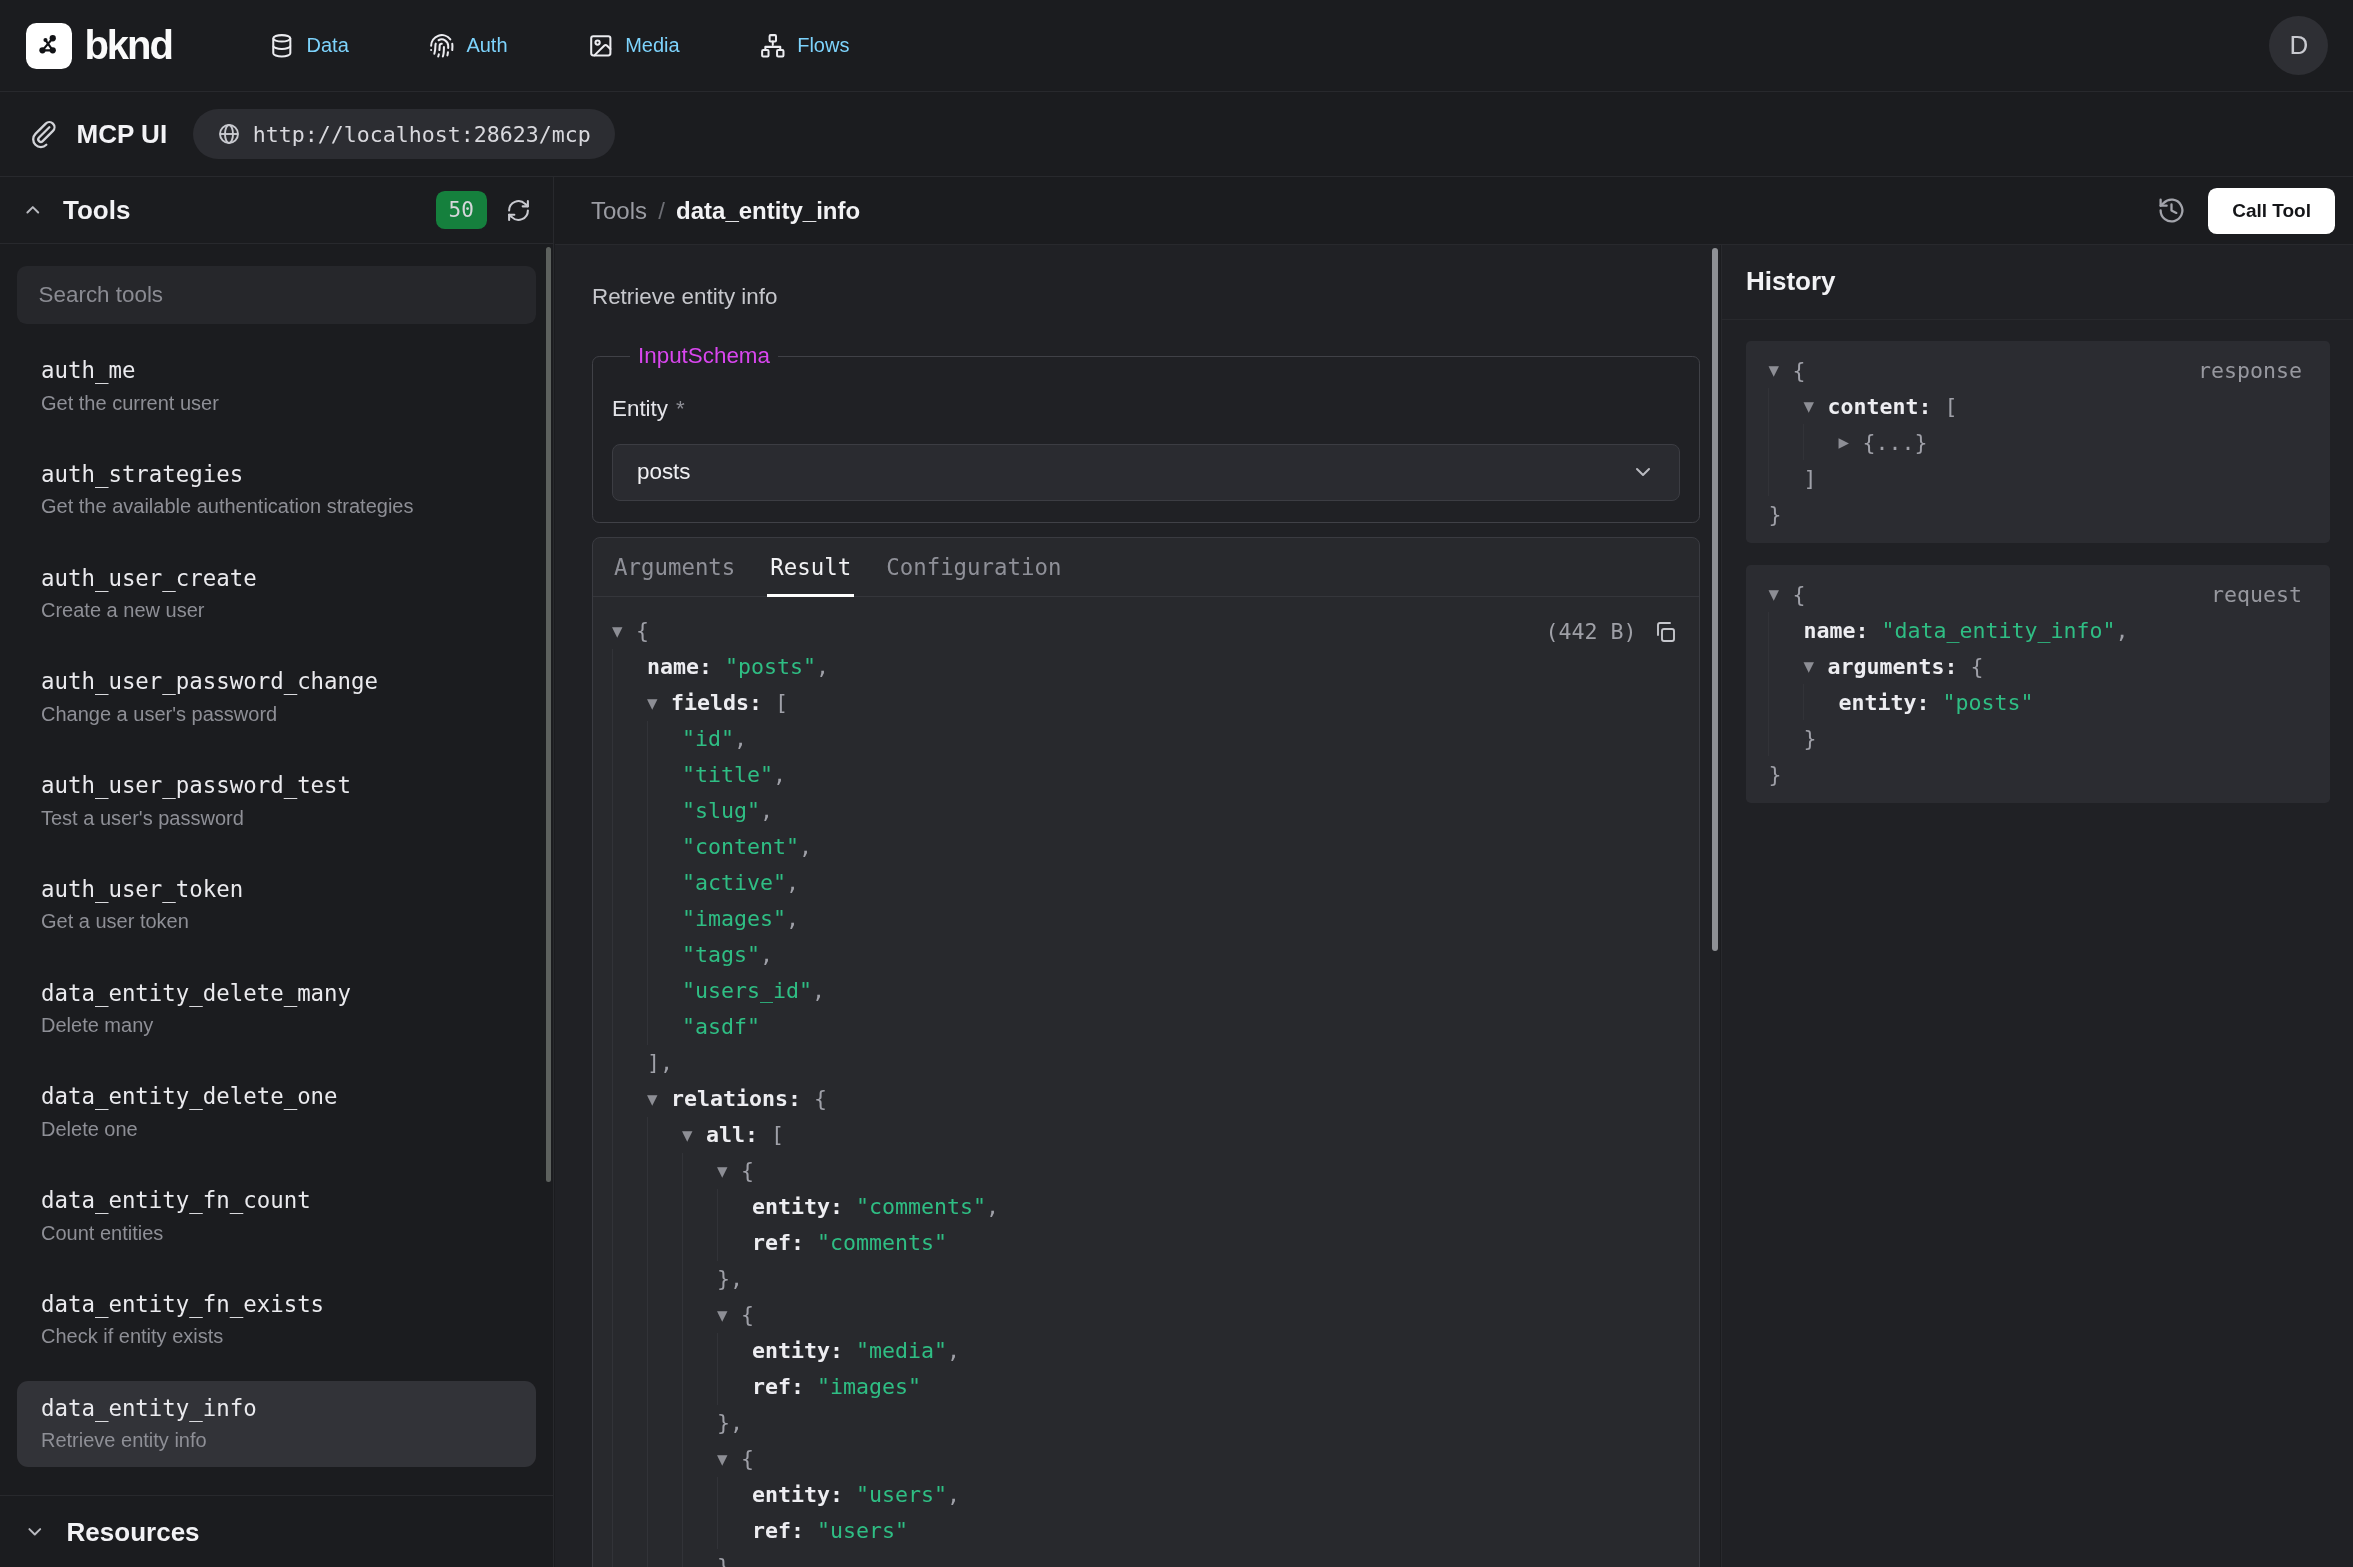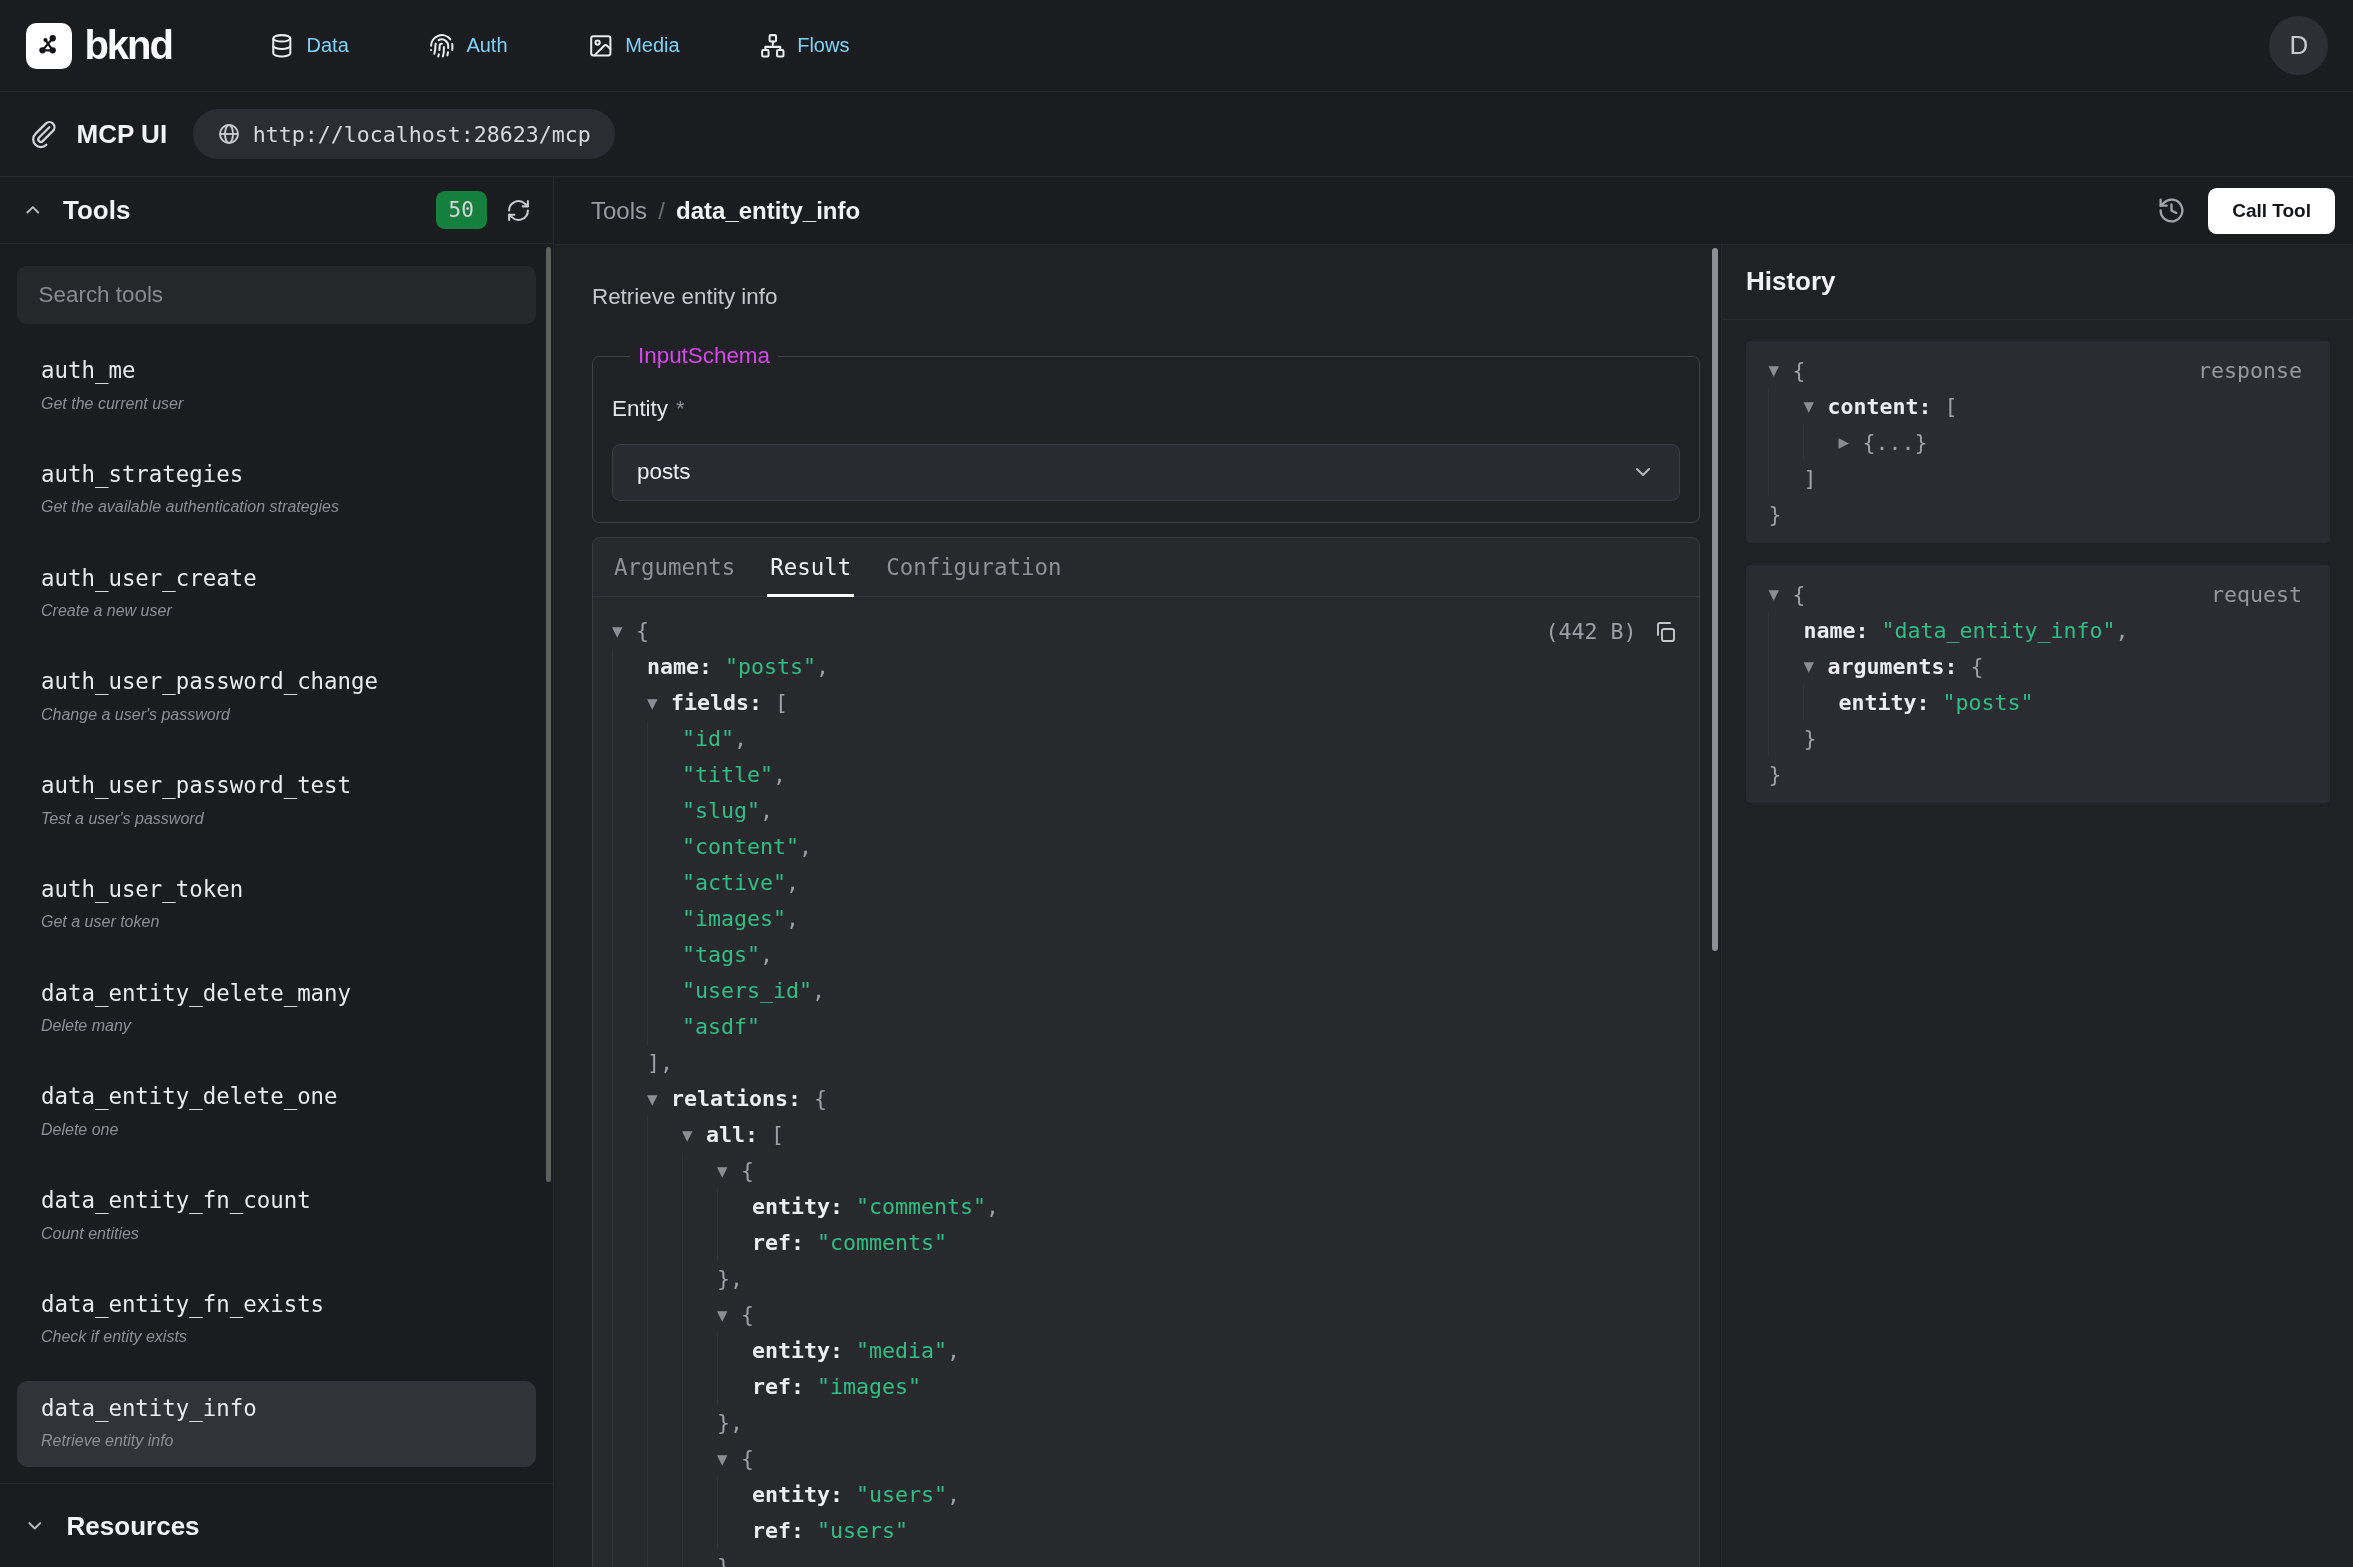--- a/index.html
+++ b/index.html
@@ -54,7 +54,7 @@
   .tool-item { padding:14.4px 24px; border-radius:11.2px; margin-bottom:18.4px; cursor:pointer; }
   .tool-item.selected { background:#323338; }
   .tool-name { font-family:"DejaVu Sans Mono",monospace; font-size:22.4px; color:#eaeaee; line-height:25.6px; }
-  .tool-desc { font-size:16px; color:#8e8f96; line-height:23px; margin-top:8px;font-style:italic; }
+  .tool-desc { font-size:20px; color:#8e8f96; line-height:23px; margin-top:8px; }
   .sidebar-footer { position:absolute; bottom:0; left:0; right:0; height:85px;
     border-top:0.8px solid #28292d; display:flex; align-items:center; padding:0 24px; background:#1b1c1f; }
   .resources-label { font-size:26px; font-weight:700; color:#f2f2f5; margin-left:21px; }

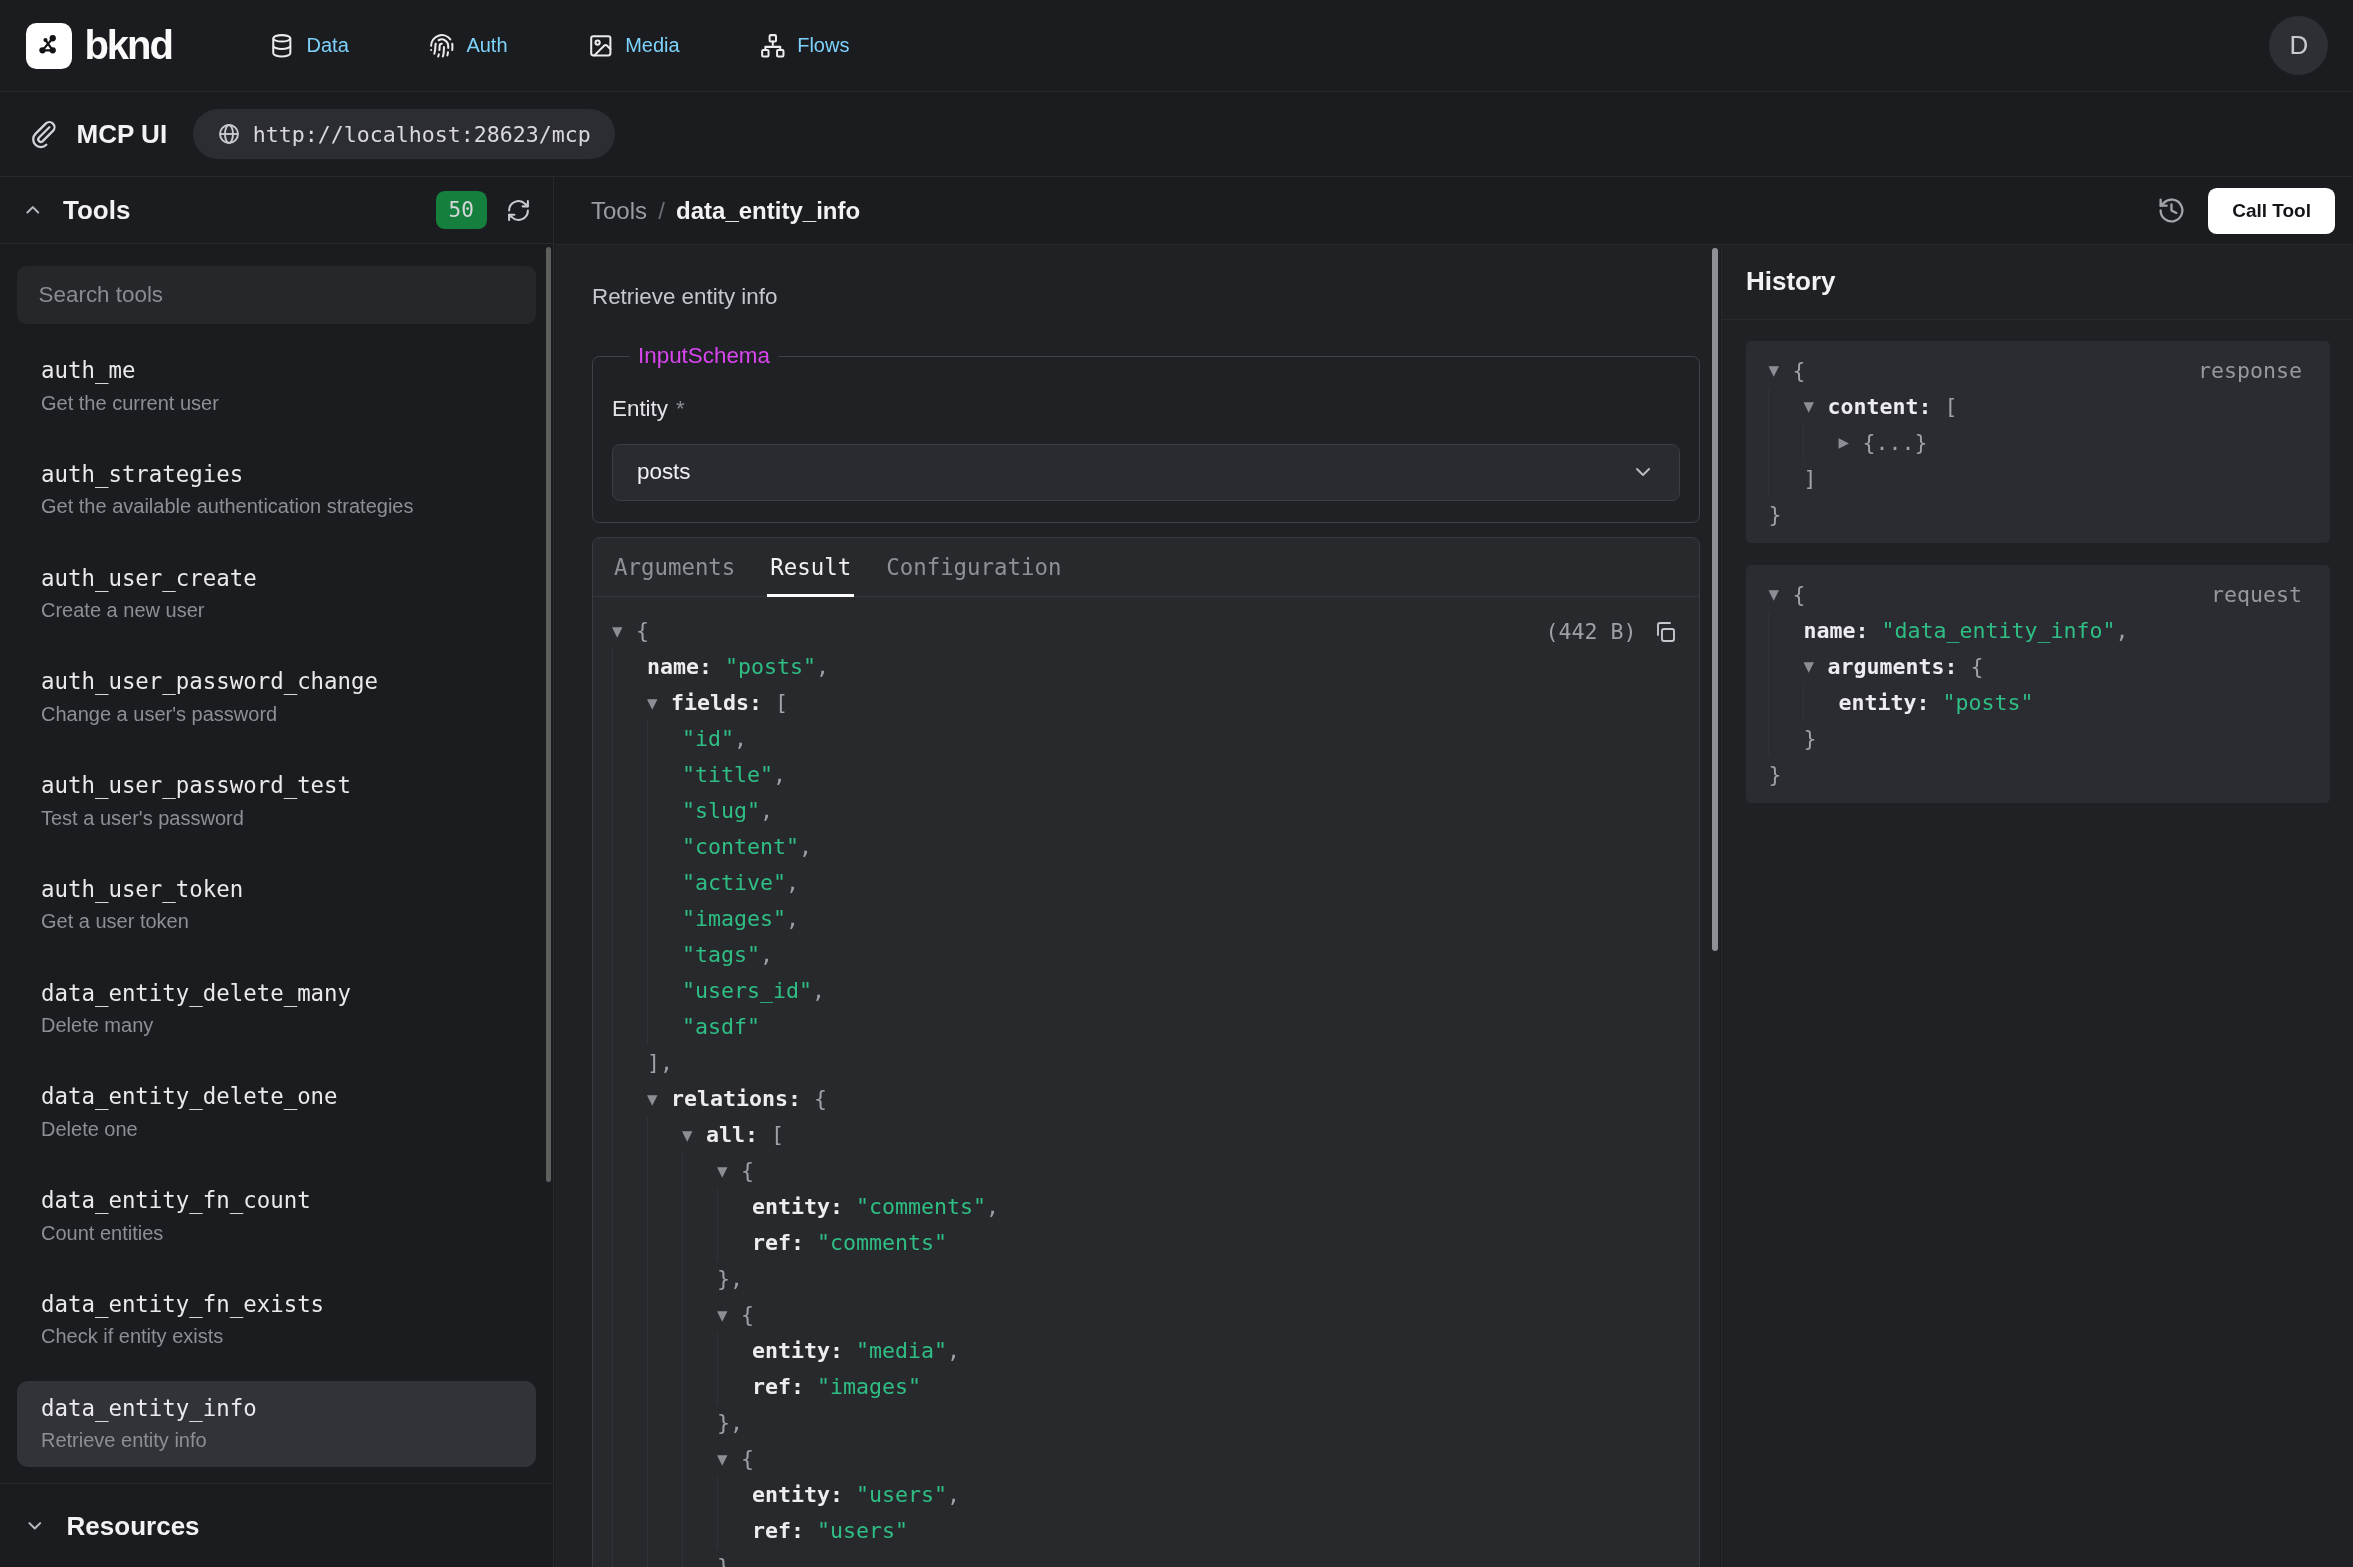--- a/index.html
+++ b/index.html
@@ -55,7 +55,7 @@
   .tool-item.selected { background:#323338; }
   .tool-name { font-family:"DejaVu Sans Mono",monospace; font-size:22.4px; color:#eaeaee; line-height:25.6px; }
   .tool-desc { font-size:20px; color:#8e8f96; line-height:23px; margin-top:8px; }
-  .sidebar-footer { position:absolute; bottom:0; left:0; right:0; height:85px;
+  .sidebar-footer { position:absolute; bottom:0; left:0; right:0; height:73px;
     border-top:0.8px solid #28292d; display:flex; align-items:center; padding:0 24px; background:#1b1c1f; }
   .resources-label { font-size:26px; font-weight:700; color:#f2f2f5; margin-left:21px; }
   .sb-scroll { position:absolute; top:70px; right:1.6px; width:5.6px; height:935px;

